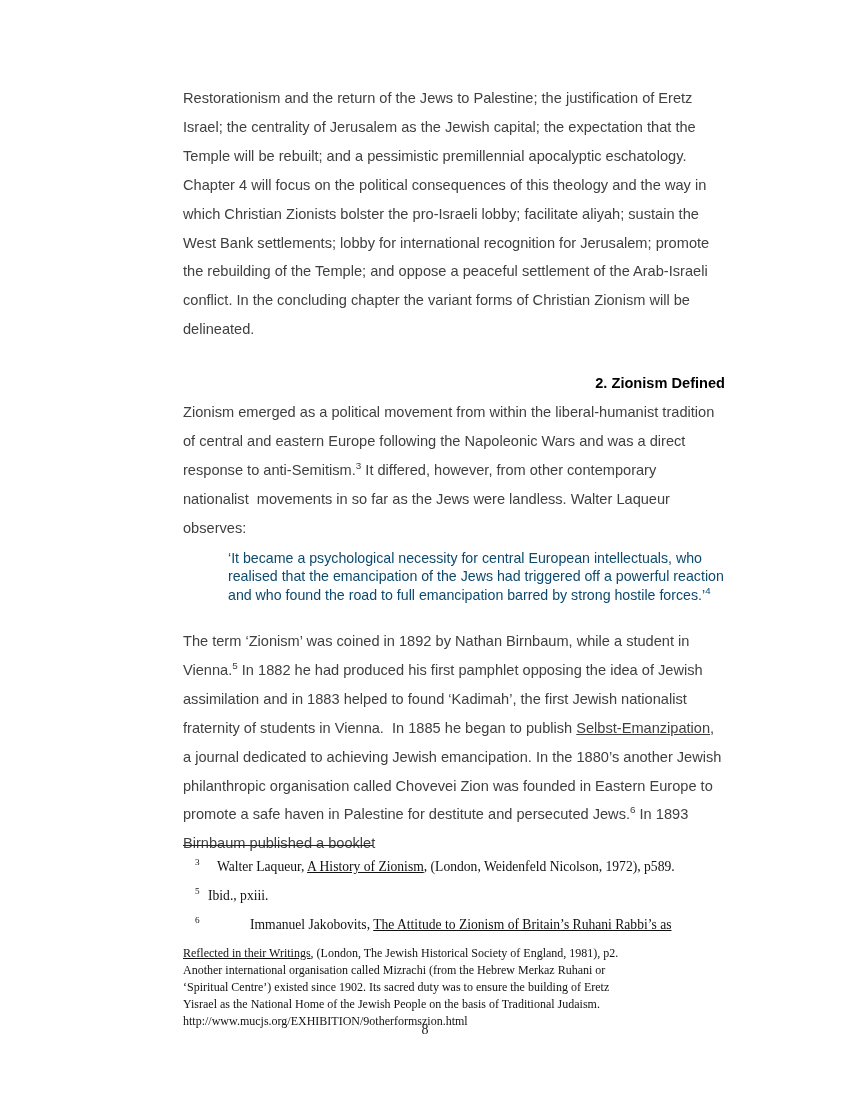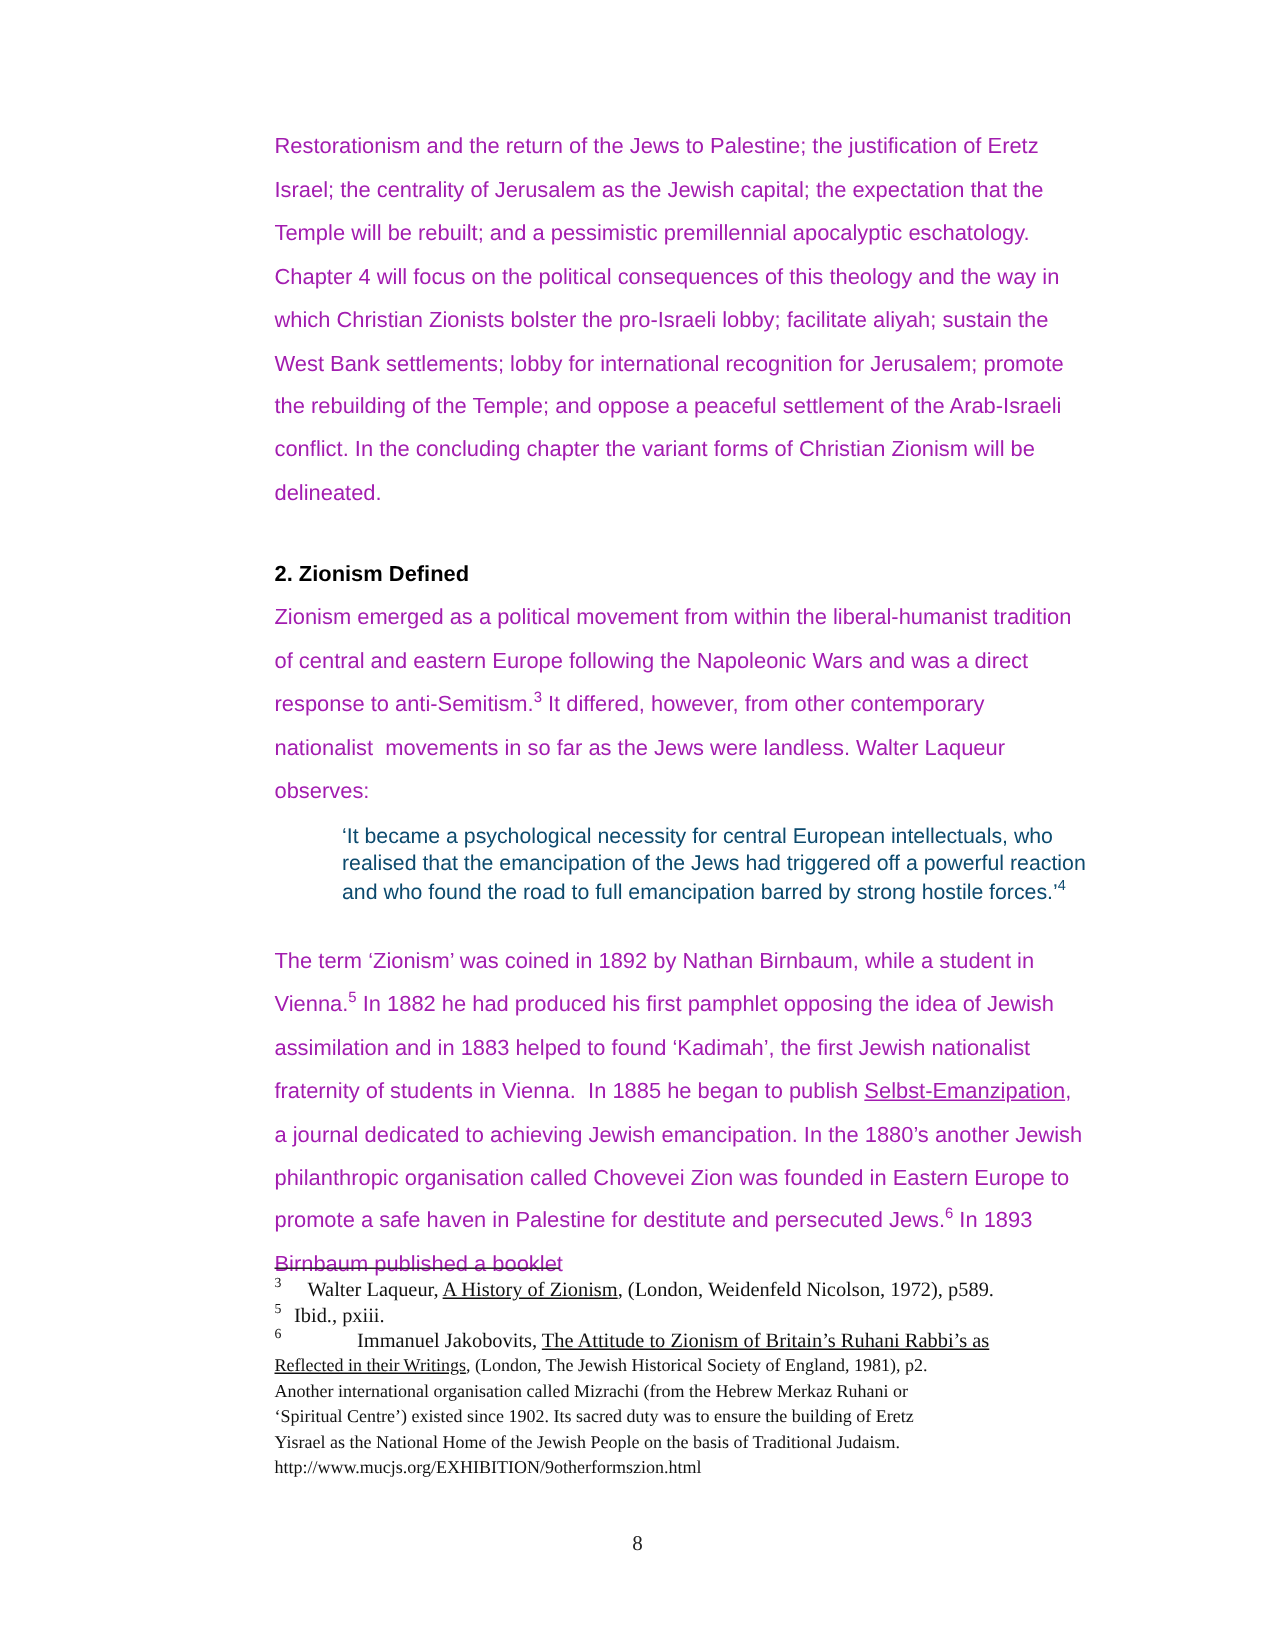--- a/index.html
+++ b/index.html
@@ -38,7 +38,7 @@
     line-height: 28.9px;
     text-align: left;
     margin: 0;
-    color: #a21caf;
+    color: #404040;
     white-space: pre-wrap;
   }
 

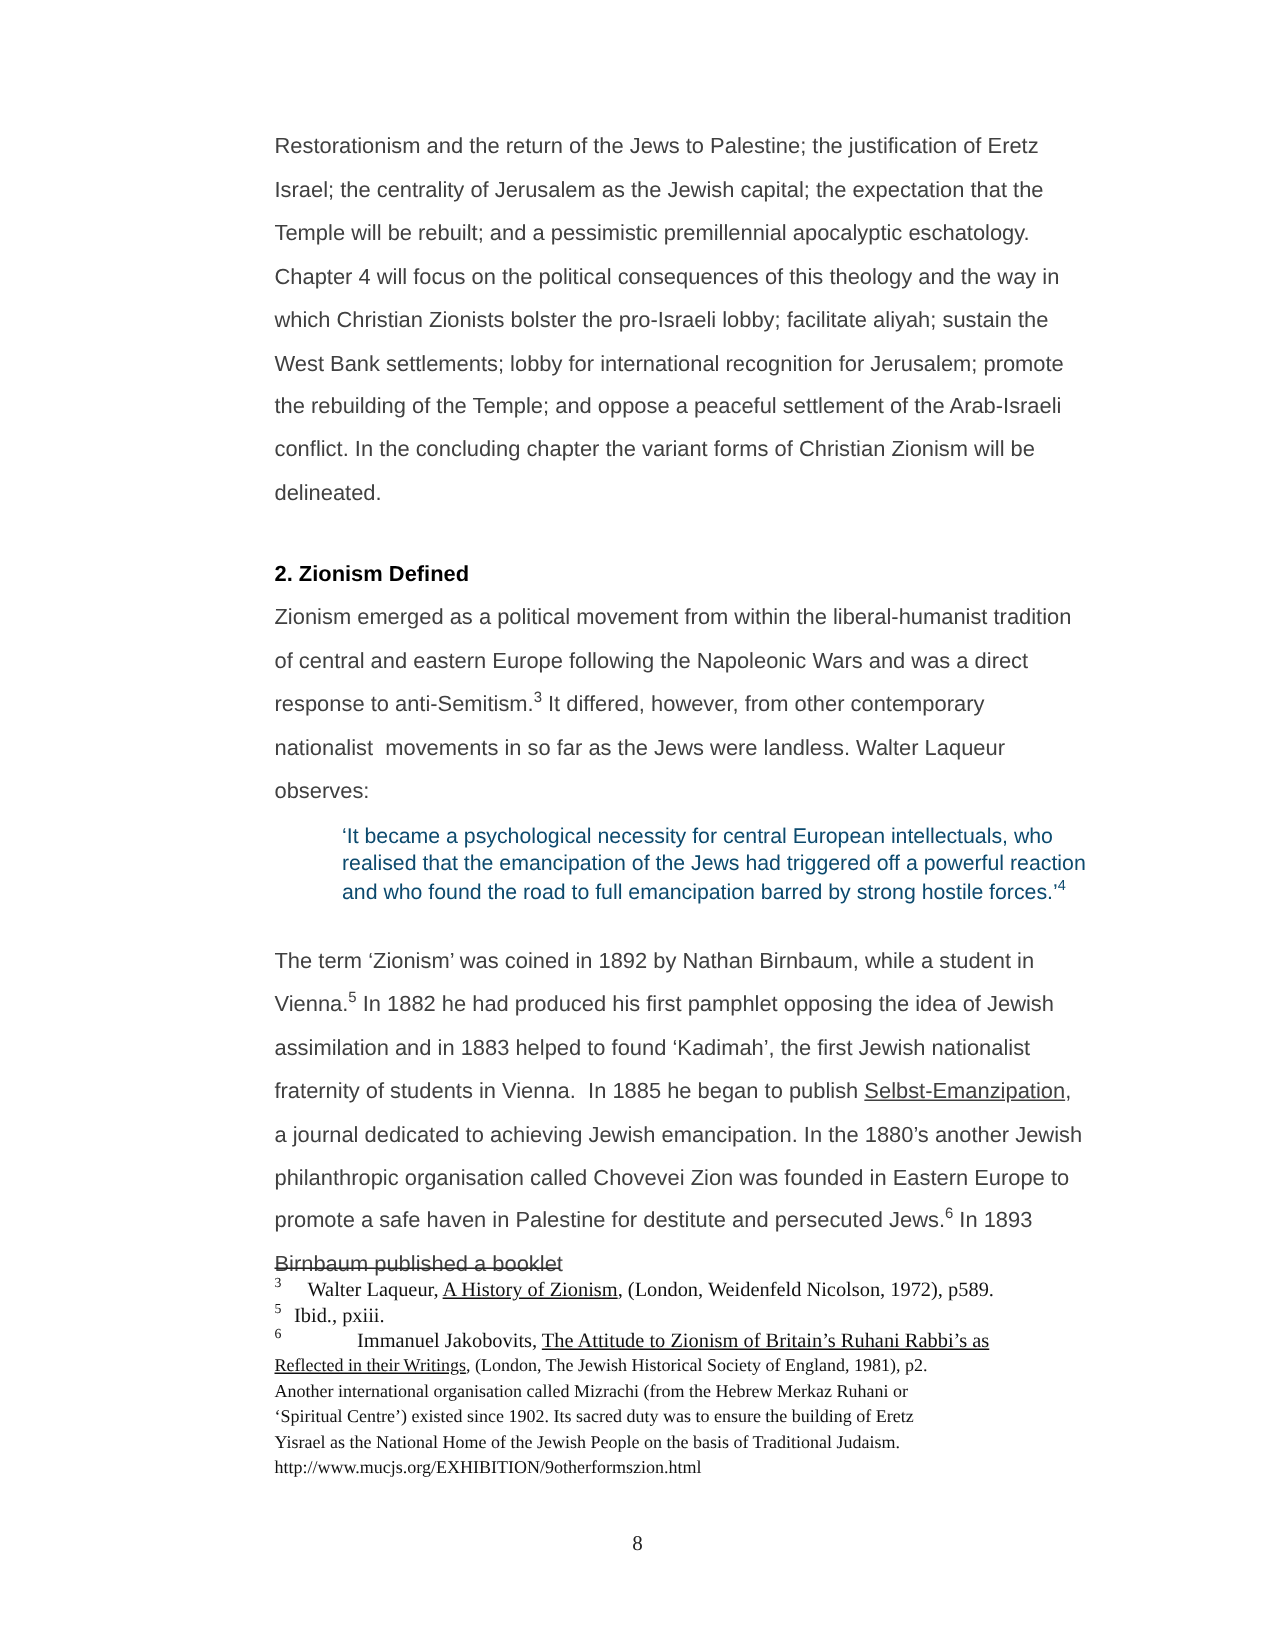--- a/index.html
+++ b/index.html
@@ -49,6 +49,7 @@
     line-height: 28.9px;
     margin: 0;
     color: #000000;
+    text-align: right;
   }
 
   .gap-before-heading { height: 25px; }

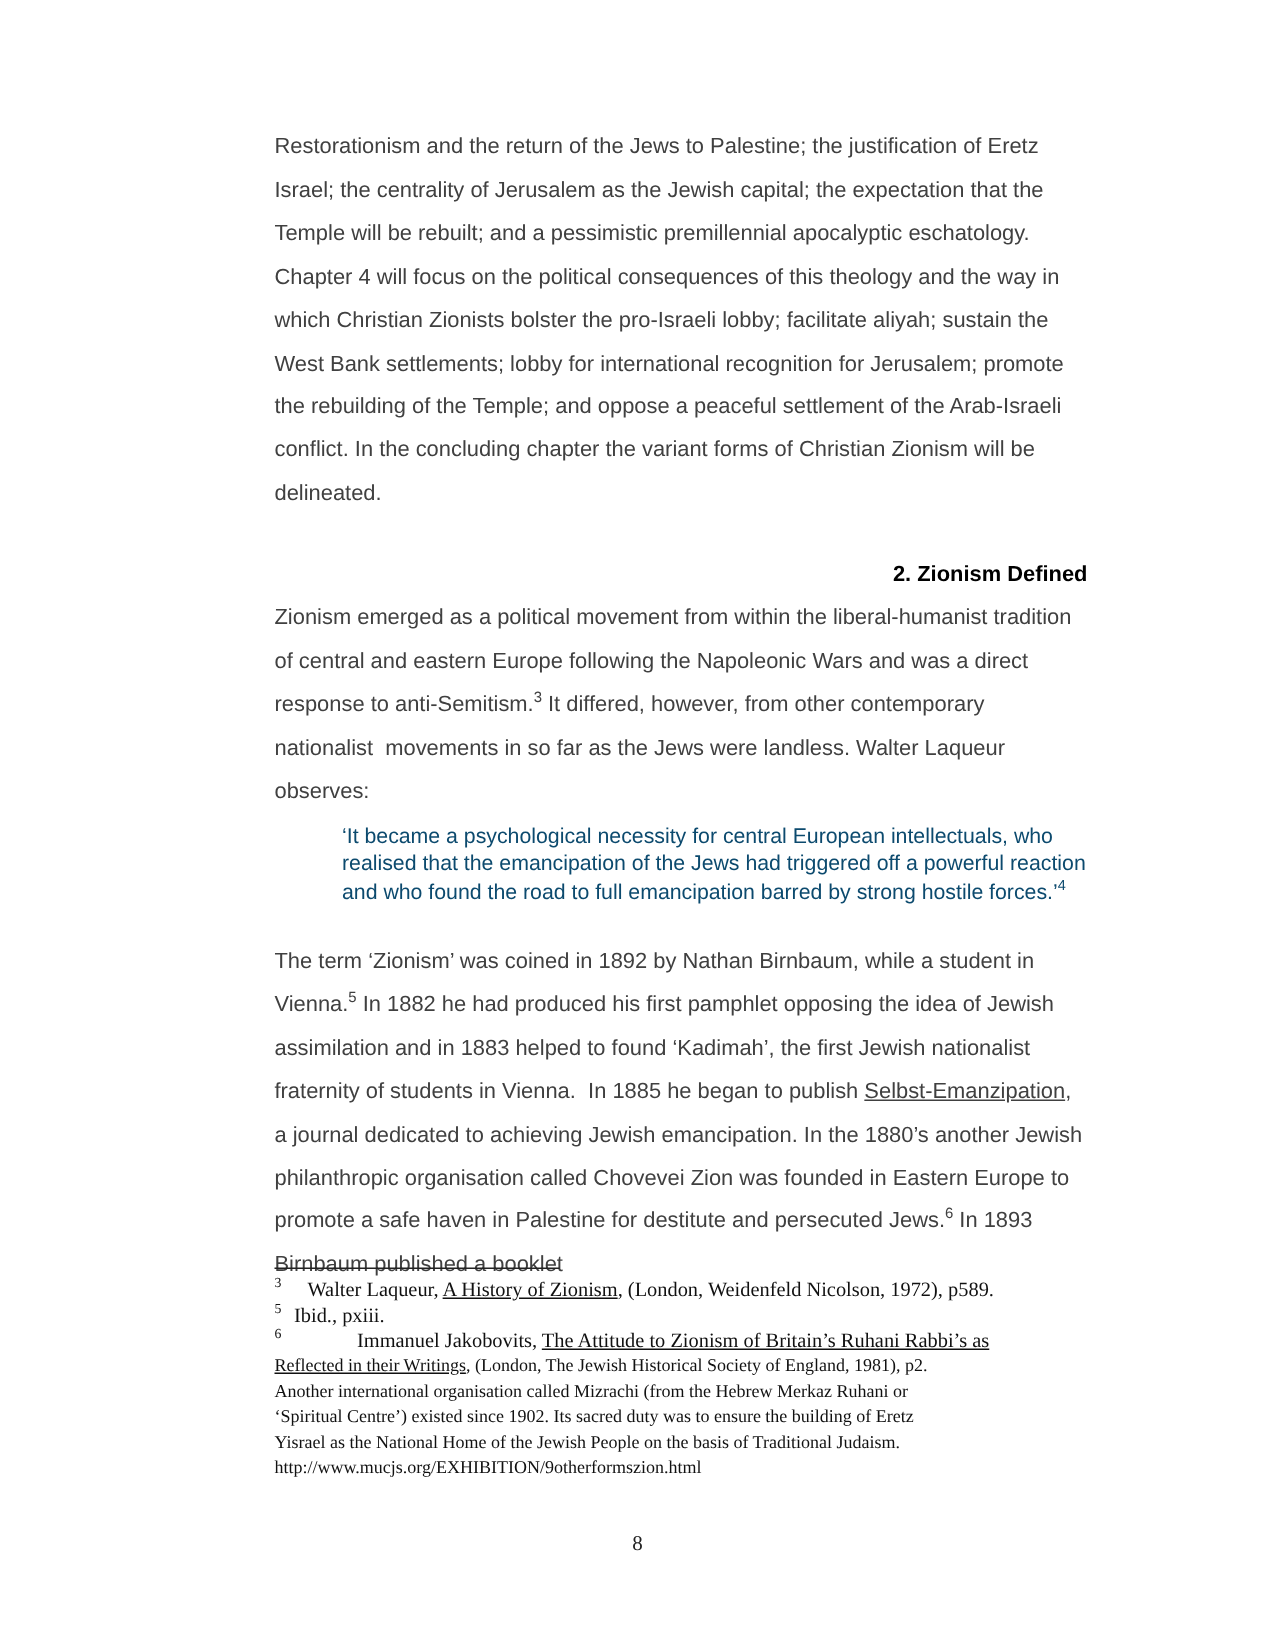--- a/index.html
+++ b/index.html
@@ -93,7 +93,7 @@
   .fn-line {
     font-size: 13.6px;
     line-height: 17.0px;
-    margin: 0;
+    margin: 12px;
     white-space: pre-wrap;
     position: relative;
   }

